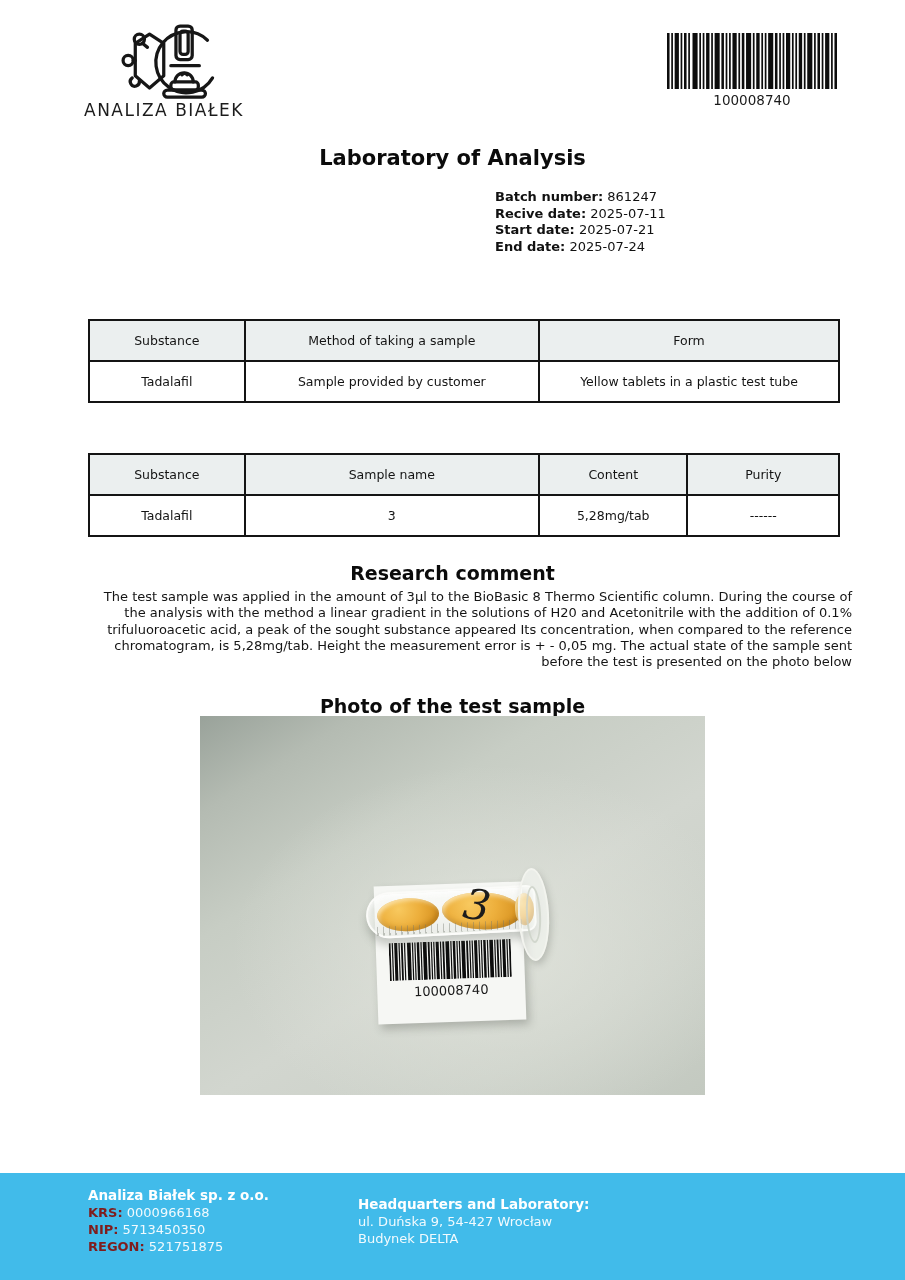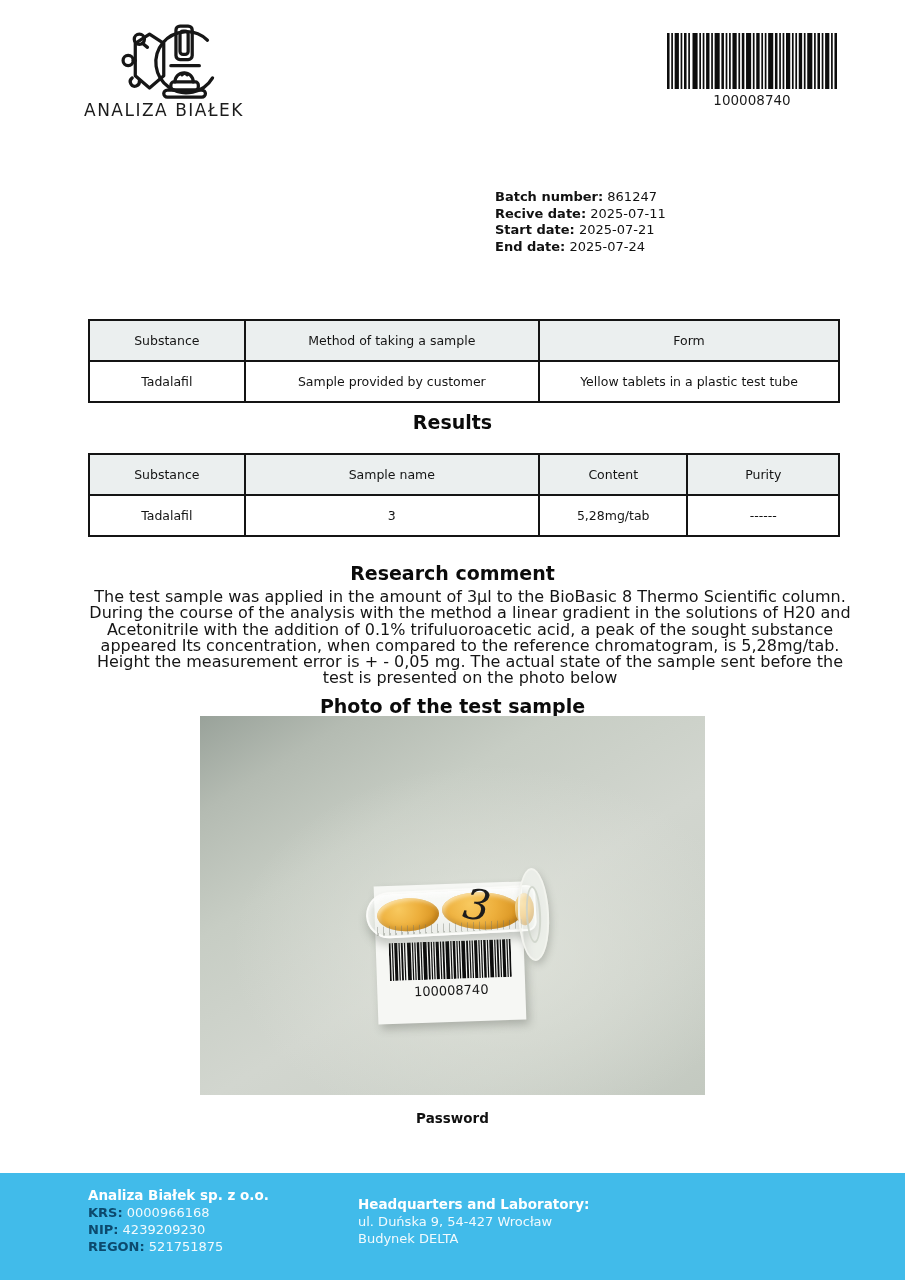--- a/index.html
+++ b/index.html
@@ -213,6 +213,7 @@
     <div class="barcode-num">100008740</div>
   </div>
 
+  <div class="doc-title">Laboratory of Analysis</div>
 
 
   <div class="info-right">

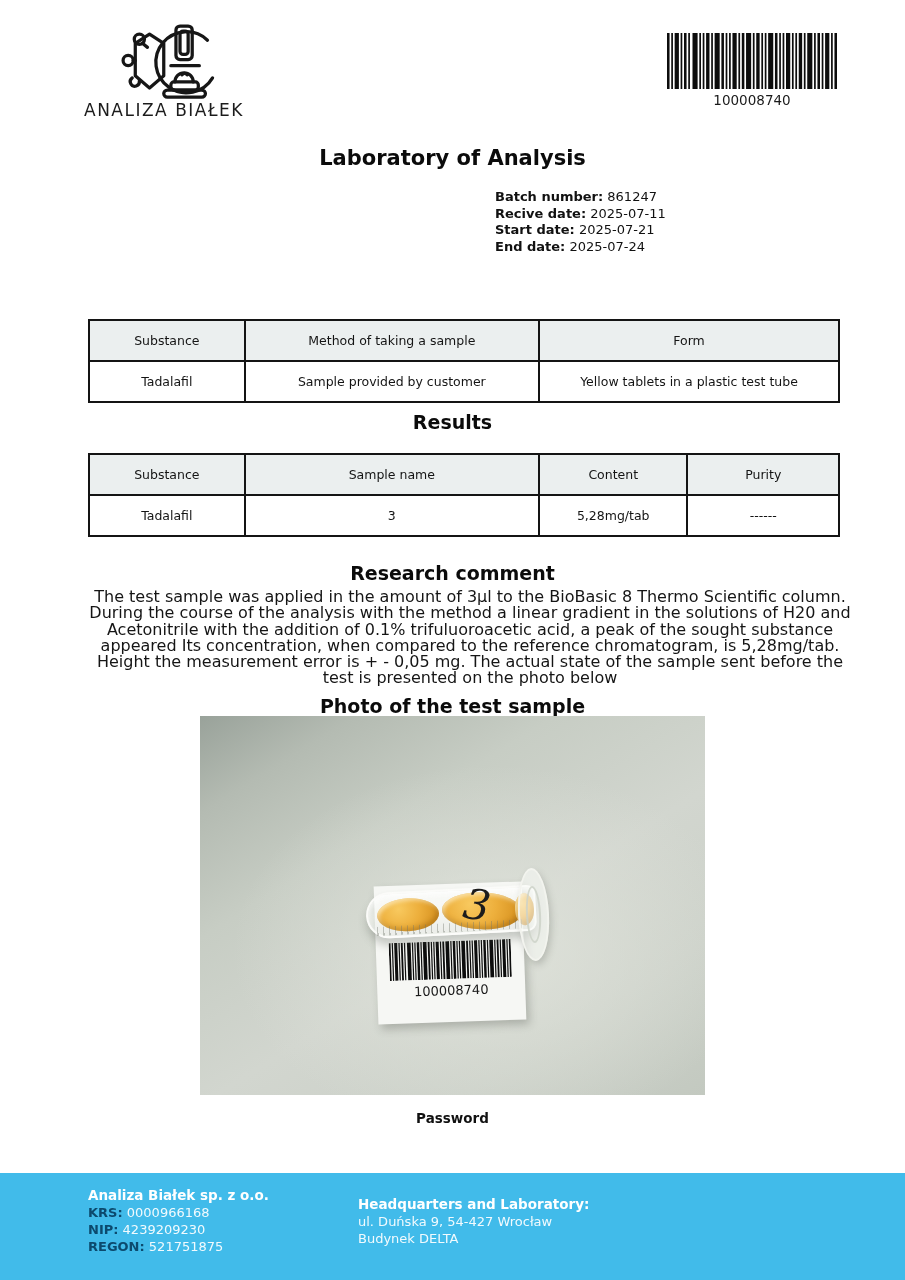--- a/index.html
+++ b/index.html
@@ -243,7 +243,6 @@
   </tbody>
     </table>
 
-  <div class="section-heading h-results">Results</div>
   <table class="lab t-results">
     <colgroup>
         <col style="width:20.75%">

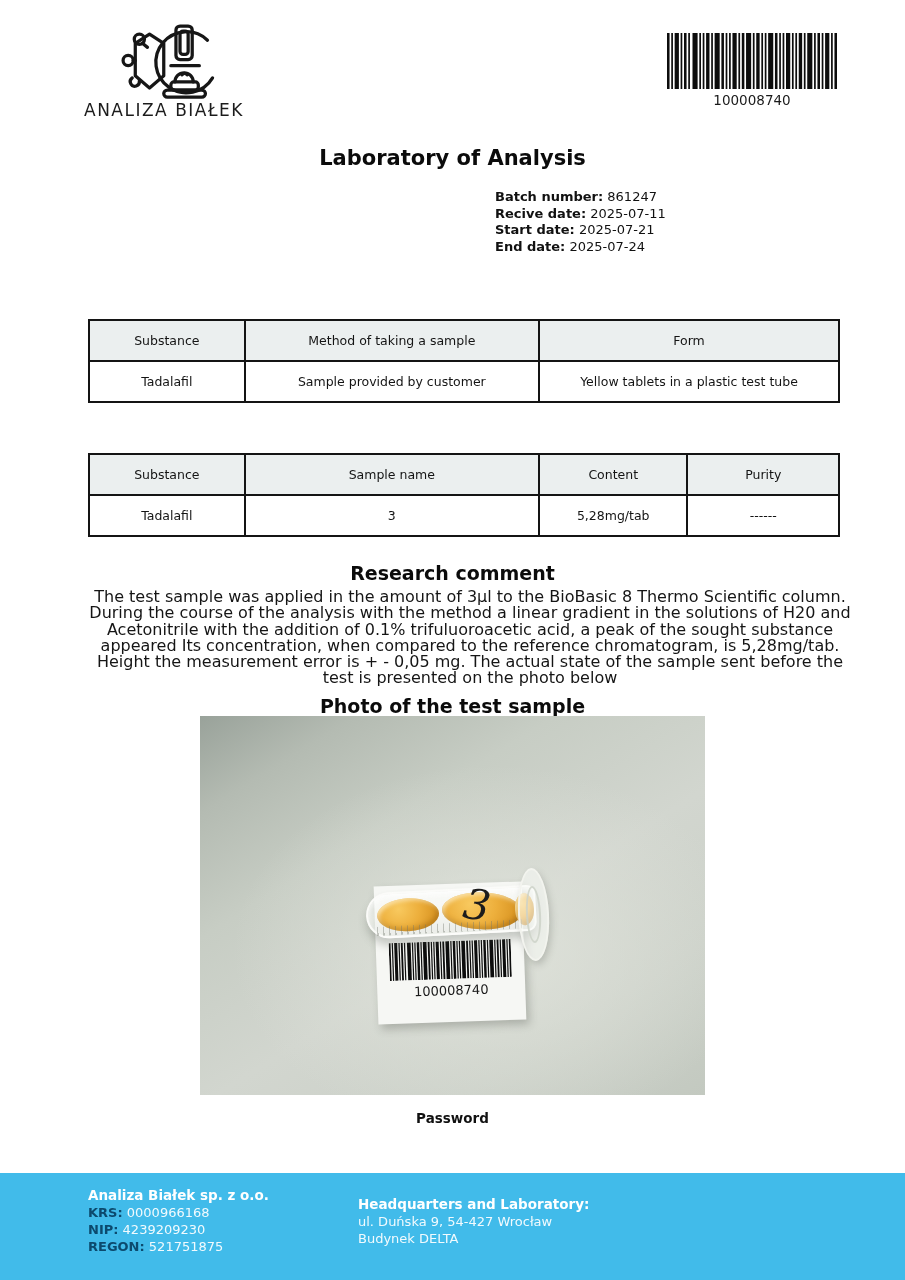--- a/index.html
+++ b/index.html
@@ -61,7 +61,7 @@
   
   .research-text {
     position:absolute; left:88px; top:589px; width:764px;
-    font-size:16px; line-height:16.3px; color:#151515; text-align:center;
+    font-size:13px; line-height:16.3px; color:#151515; text-align:right;
   }
 
   

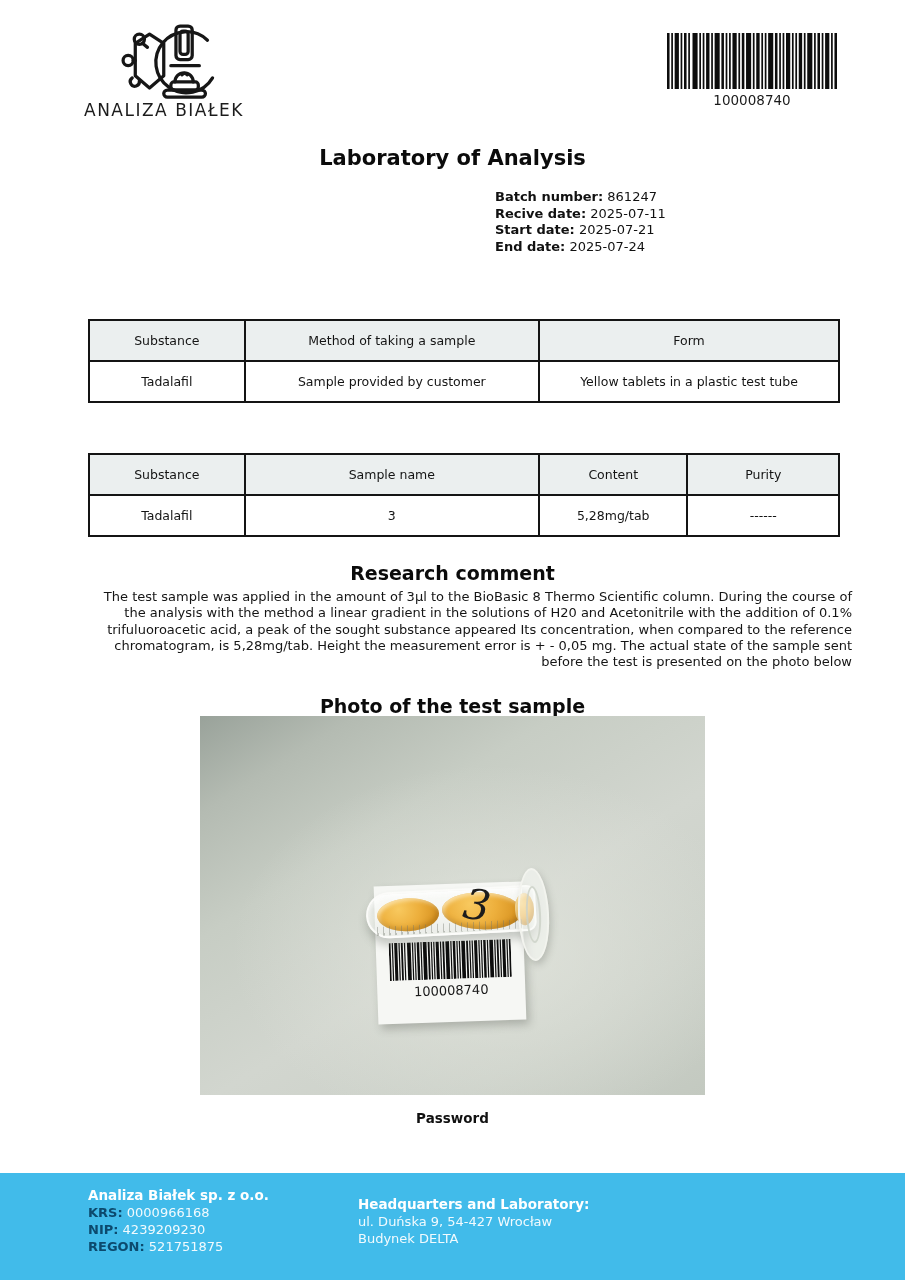--- a/index.html
+++ b/index.html
@@ -289,7 +289,6 @@
     </div>
   </div>
 
-  <div class="password-heading">Password</div>
 
   <div class="footer">
     <div class="f-col f-company">

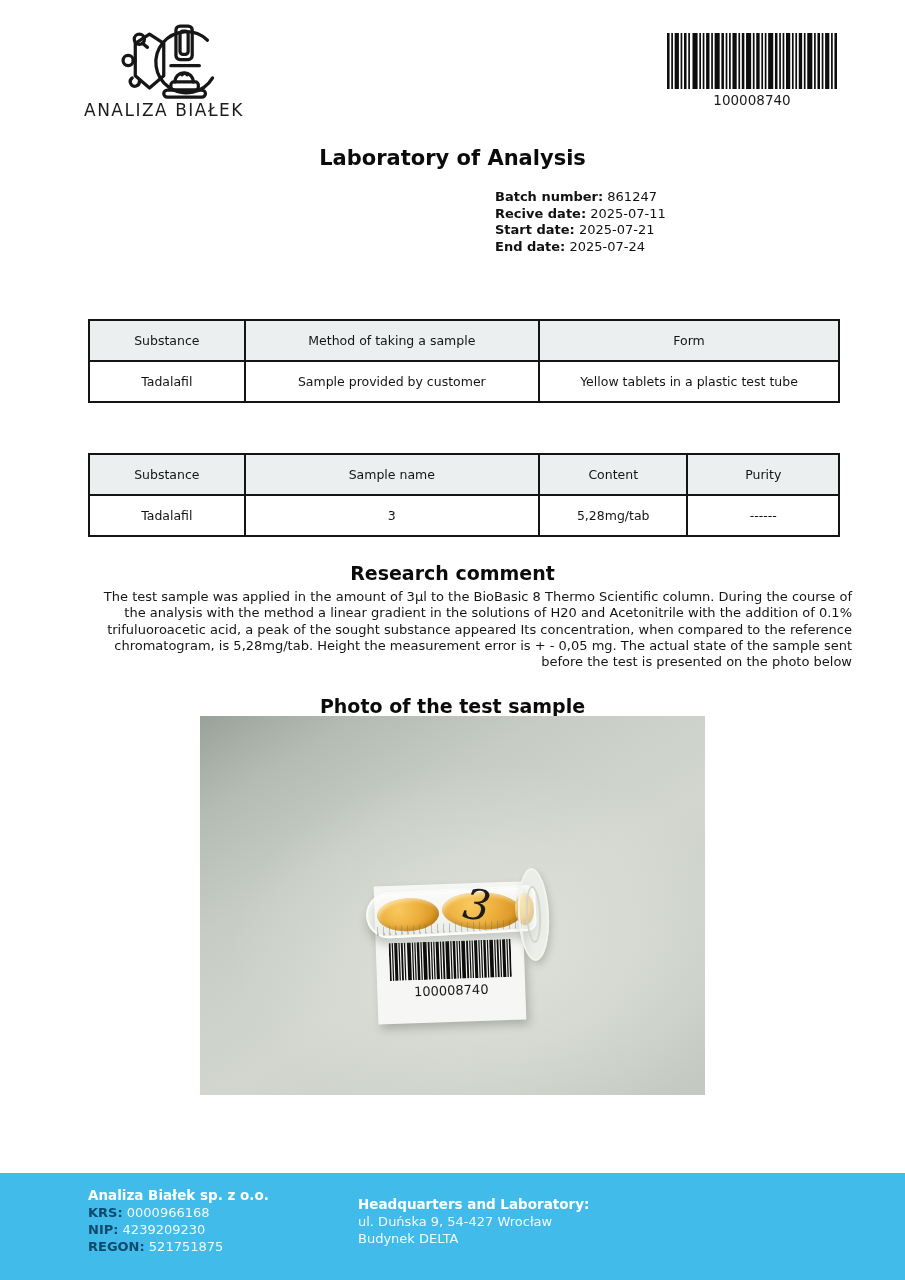--- a/index.html
+++ b/index.html
@@ -132,7 +132,7 @@
   .f-tech     { left:656px; top:23px; }
   .f-head { font-weight:bold; font-size:13.5px; color:#ffffff; }
   .f-line { color:rgba(255,255,255,0.93); }
-  .f-line .f-lbl { font-weight:bold; color:#0c4a6e; }
+  .f-line .f-lbl { font-weight:bold; color:#7f1d1d; }
 
   svg .stroke { fill:none; stroke:#161616; stroke-width:3.2; stroke-linecap:round; stroke-linejoin:round; }
   .bars rect { fill:#0d0d0d; }

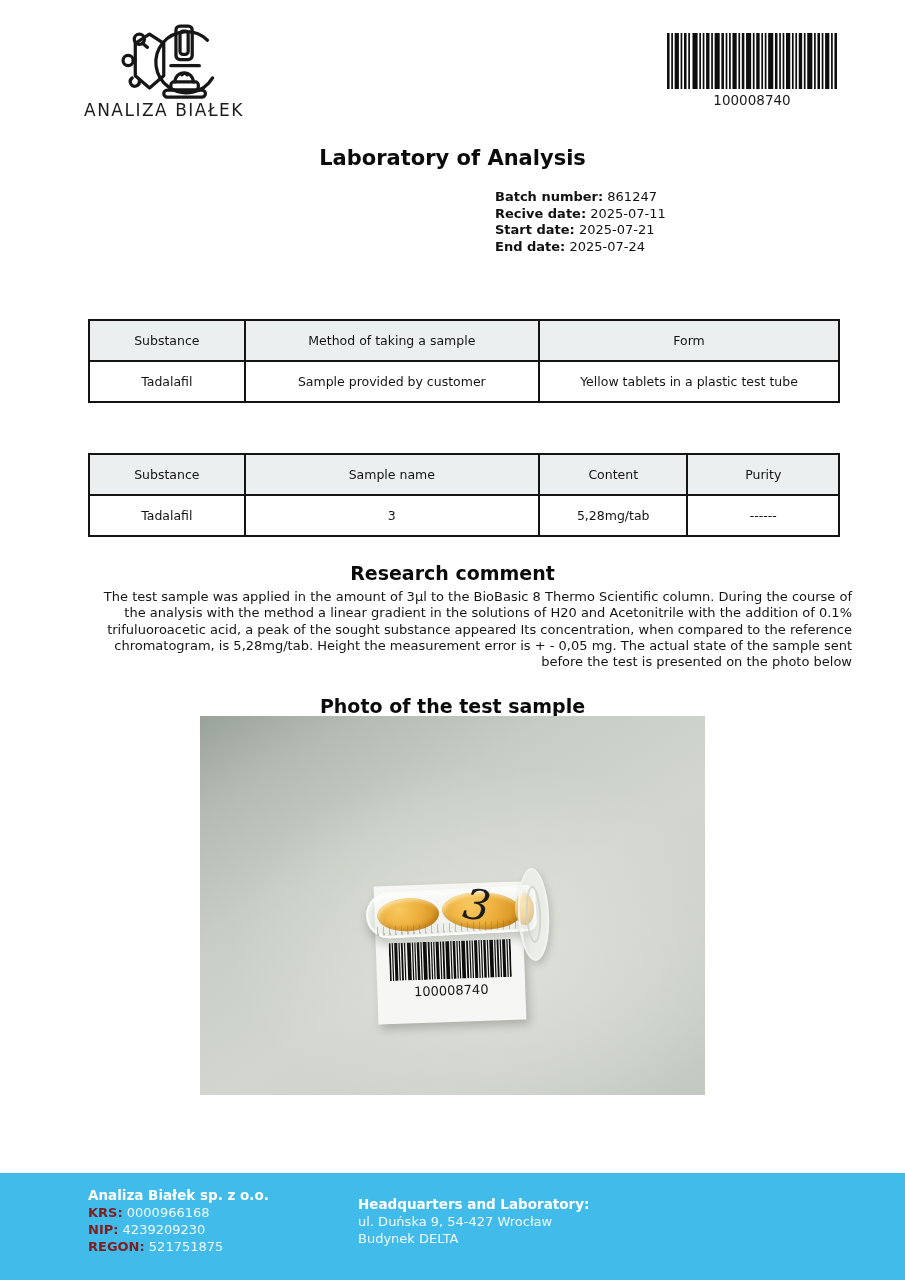--- a/index.html
+++ b/index.html
@@ -294,7 +294,7 @@
     <div class="f-col f-company">
       <div class="f-head">Analiza Białek sp. z o.o.</div>
       <div class="f-line"><span class="f-lbl">KRS:</span> <span>0000966168</span></div>
-      <div class="f-line"><span class="f-lbl">NIP:</span> <span>4239209230</span></div>
+      <div class="f-line"><span class="f-lbl">NIP:</span> <span>5713450350</span></div>
       <div class="f-line"><span class="f-lbl">REGON:</span> <span>521751875</span></div>
     </div>
     <div class="f-col f-hq">

